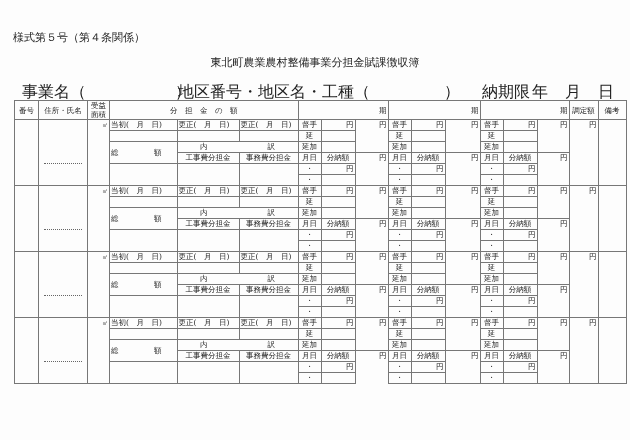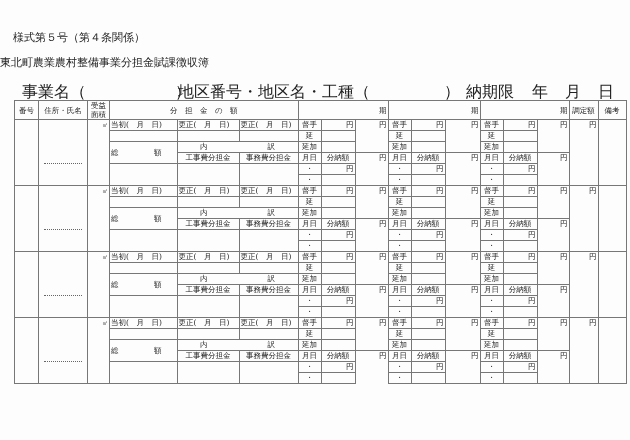--- a/index.html
+++ b/index.html
@@ -7,7 +7,7 @@
          font-family:"DejaVu Serif", "Liberation Serif", serif; color:#222; }
   .abs { position:absolute; }
   .form-no { left:13px; top:30px; font-size:11px; }
-  .title { left:0; width:630px; top:55px; font-size:11px; }
+  .title { left:0; width:630px; top:55px; text-align:center; font-size:11px; }
   .meta { top:82px; font-size:16px; white-space:nowrap; }
   table.grid { position:absolute; left:14px; top:100px; border-collapse:collapse;
                table-layout:fixed; font-size:7.5px; }

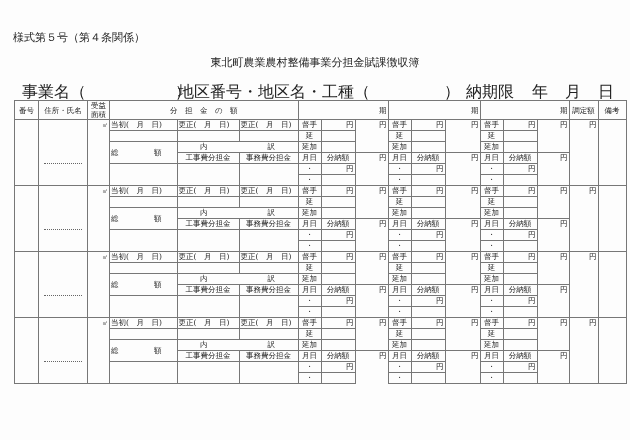--- a/index.html
+++ b/index.html
@@ -31,7 +31,7 @@
 <div class="abs meta" style="left:175px;">）</div>
 <div class="abs meta" style="left:178px;text-align:right;">地区番号・地区名・工種（</div>
 <div class="abs meta" style="left:444px;">）</div>
-<div class="abs meta" style="left:466px;">納期限</div>
+<div class="abs meta" style="left:482px;">納期限</div>
 <div class="abs meta" style="left:532px;">年</div>
 <div class="abs meta" style="left:565px;">月</div>
 <div class="abs meta" style="left:598px;">日</div>

